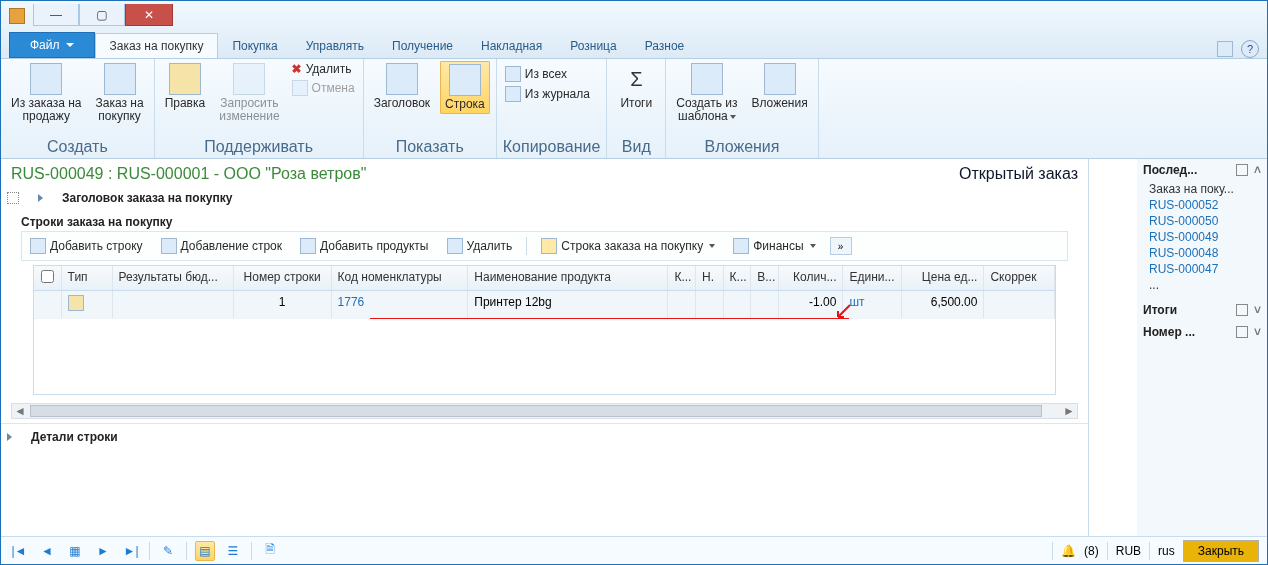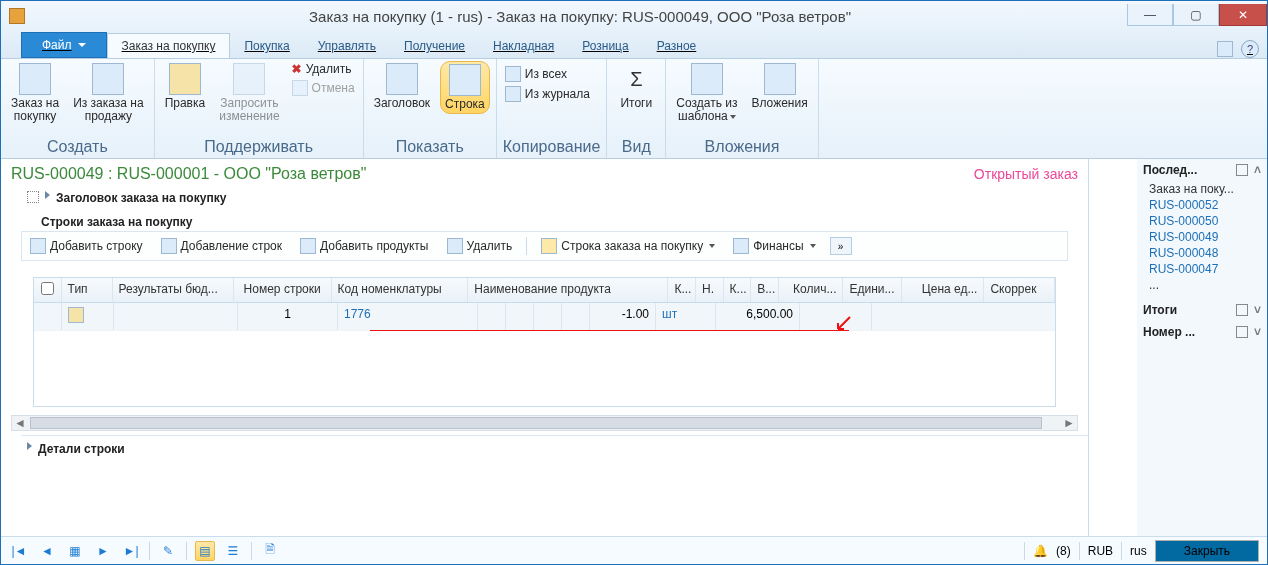--- a/index.html
+++ b/index.html
@@ -109,7 +109,6 @@
 
 <div class="titlebar">
   <div class="titlebar-icon"></div>
-  <div class="titlebar-text">Заказ на покупку (1 - rus) - Заказ на покупку: RUS-000049, ООО "Роза ветров"</div>
   <div class="wincontrols">
     <div class="winbtn">—</div>
     <div class="winbtn">▢</div>

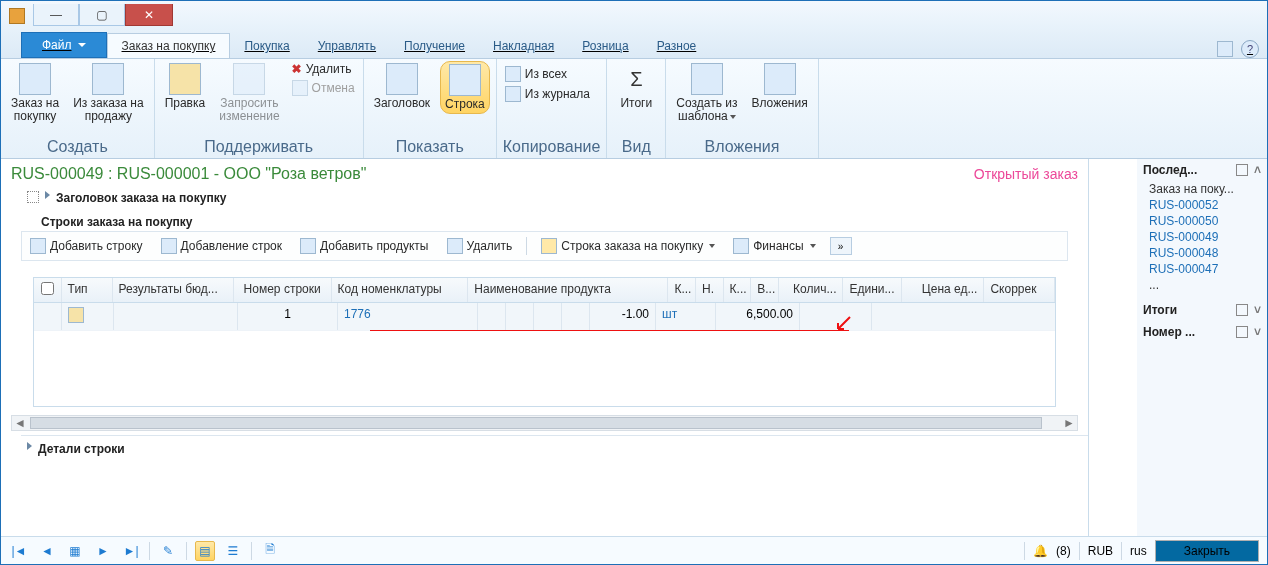--- a/index.html
+++ b/index.html
@@ -14,7 +14,7 @@
 .winbtn.close { background: #c8504b; color: #fff; width: 48px; border-color: #a03833; }
 
 
-.menurow { height: 28px; display: flex; align-items: flex-end; padding-left: 20px; background: linear-gradient(#e6f1fa,#dceaf6); border-bottom: 1px solid #b7cde1; text-decoration: underline; }
+.menurow { height: 28px; display: flex; align-items: flex-end; padding-left: 8px; background: linear-gradient(#e6f1fa,#dceaf6); border-bottom: 1px solid #b7cde1; }
 .filebtn { background: #2b8ad6; color: #fff; padding: 5px 20px; display: flex; align-items: center; gap: 6px; border: 1px solid #1d6fb7; }
 .filebtn .tri { width: 0; height: 0; border-left: 4px solid transparent; border-right: 4px solid transparent; border-top: 4px solid #fff; }
 .menutab { padding: 5px 14px; color: #2a5b87; }

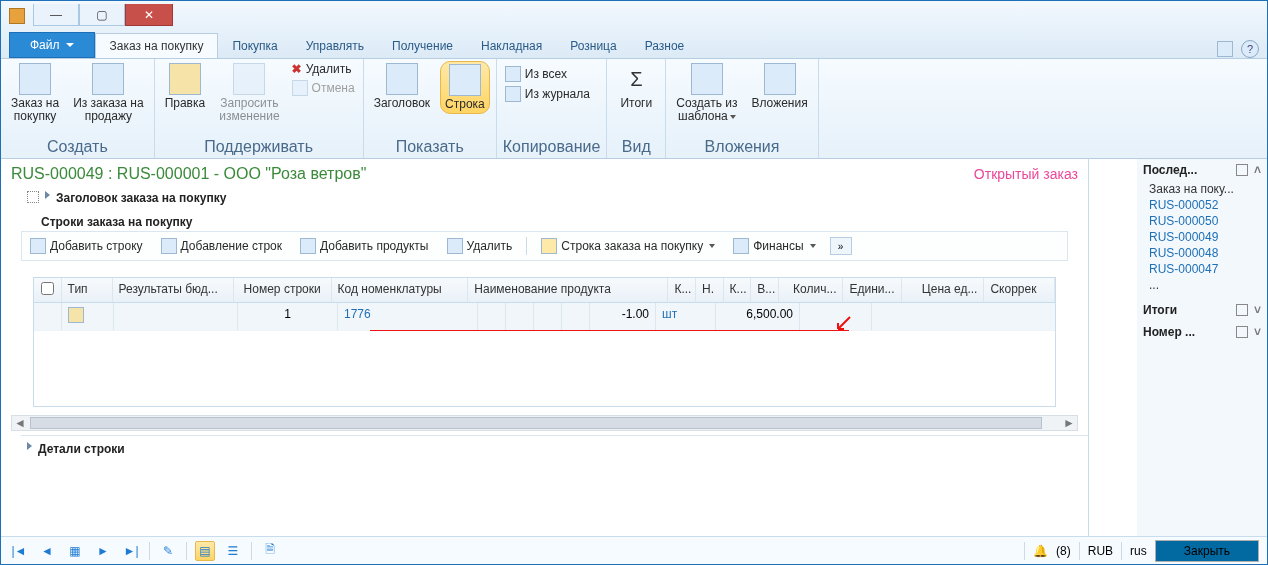--- a/index.html
+++ b/index.html
@@ -139,11 +139,11 @@
     <div class="group-body">
       <div class="bigbtn">
         <div class="ico"></div>
+        <div class="lbl"><span>Из заказа на</span><br><span>продажу</span></div>
+      </div>
+      <div class="bigbtn">
+        <div class="ico"></div>
         <div class="lbl"><span>Заказ на</span><br><span>покупку</span></div>
-      </div>
-      <div class="bigbtn">
-        <div class="ico"></div>
-        <div class="lbl"><span>Из заказа на</span><br><span>продажу</span></div>
       </div>
     </div>
     <div class="group-label">Создать</div>

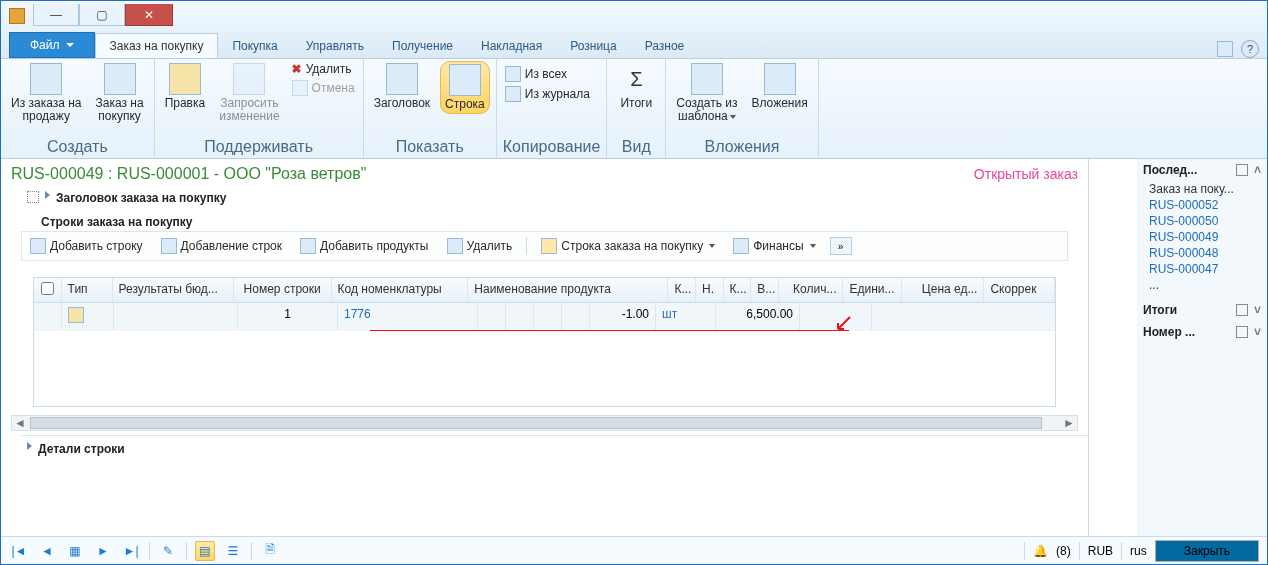--- a/index.html
+++ b/index.html
@@ -28,7 +28,7 @@
 .group-body { flex:1; display:flex; align-items:flex-start; gap:6px; }
 .group-label { text-align:center; color:#4a6a8a; font-size:16px; padding:2px 0; }
 .bigbtn { display:flex; flex-direction:column; align-items:center; justify-content:flex-start; padding:2px 4px; gap:2px; min-width:46px; }
-.bigbtn.sel { background: linear-gradient(#ffe9a8,#ffd463); border:1px solid #e7b84d; border-radius:10px; }
+.bigbtn.sel { background: linear-gradient(#ffe9a8,#ffd463); border:1px solid #e7b84d; border-radius:1px; }
 .bigbtn .ico { width:32px; height:32px; border:1px solid #9db8d0; background:#dcebfa; }
 .bigbtn .lbl { text-align:center; color:#2a2a2a; font-size:12px; line-height:13px; }
 .smallbtns { display:flex; flex-direction:column; gap:2px; }

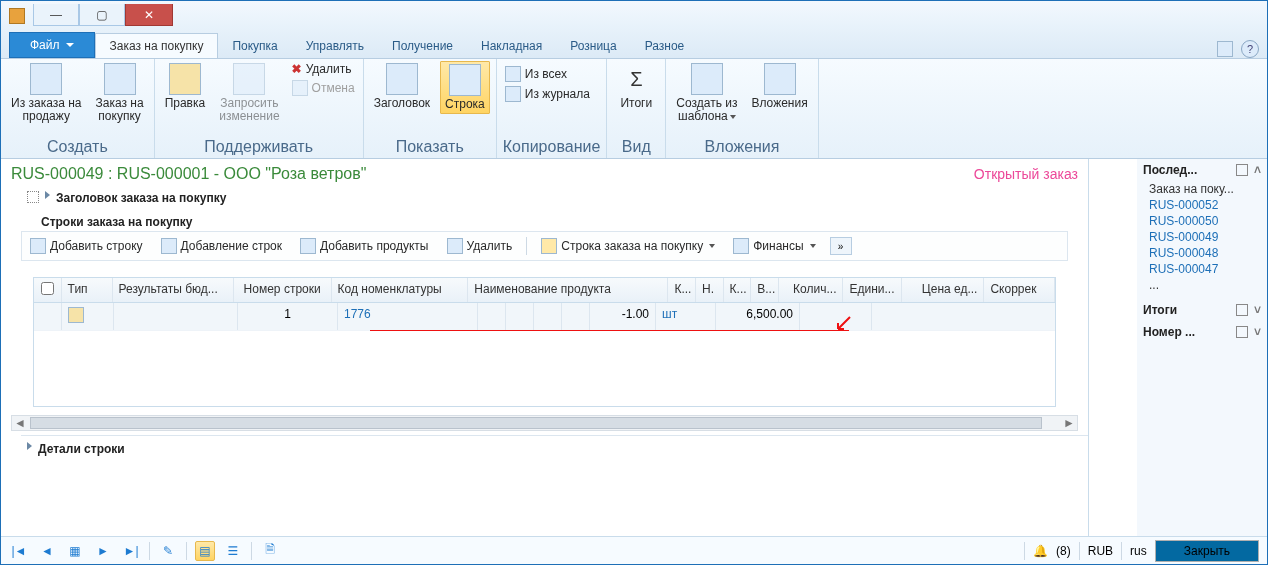--- a/index.html
+++ b/index.html
@@ -45,7 +45,7 @@
 
 .subtitlebar { display:flex; align-items:center; padding:6px 10px; }
 .subtitle-green { color:#3a8a3a; font-size:16px; }
-.subtitle-status { margin-left:auto; color:#ec4899; font-size:14px; }
+.subtitle-status { margin-left:auto; color:#0f172a; font-size:16px; }
 
 .sectionhdr { display:flex; align-items:flex-start; gap:6px; padding:2px 6px; color:#222; font-size:13px; font-weight:bold;margin-left:20px; }
 .sectionhdr .arrow { width:0; height:0; border-top:4px solid transparent; border-bottom:4px solid transparent; border-left:5px solid #6b88a5; }

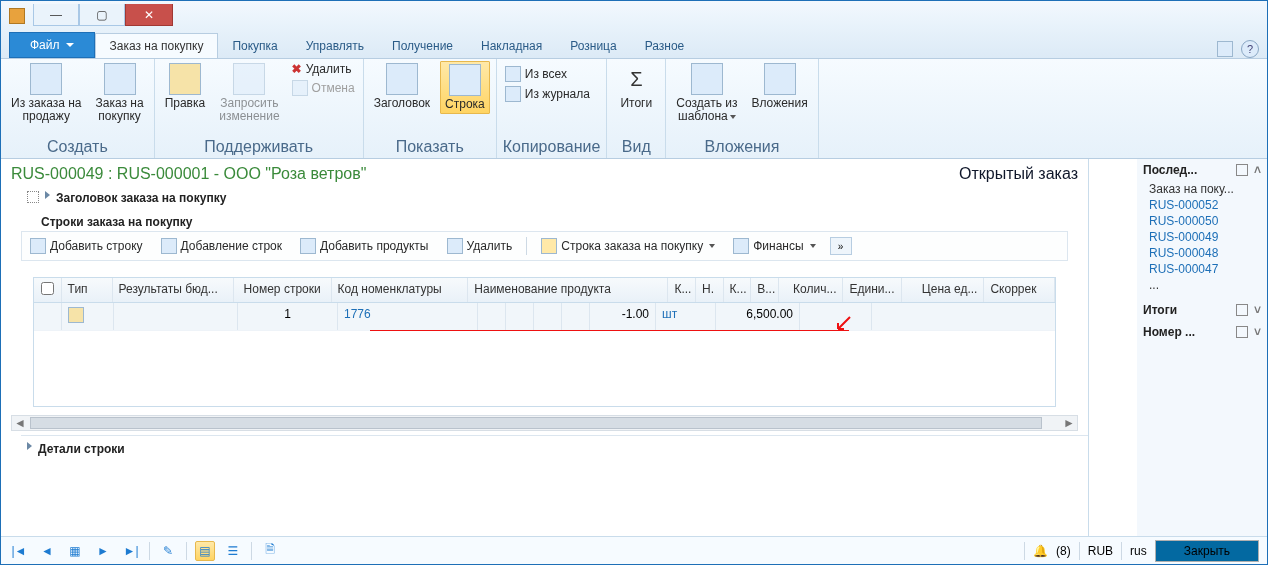--- a/index.html
+++ b/index.html
@@ -47,7 +47,7 @@
 .subtitle-green { color:#3a8a3a; font-size:16px; }
 .subtitle-status { margin-left:auto; color:#0f172a; font-size:16px; }
 
-.sectionhdr { display:flex; align-items:flex-start; gap:6px; padding:2px 6px; color:#222; font-size:13px; font-weight:bold;margin-left:20px; }
+.sectionhdr { display:flex; align-items:center; gap:19px; padding:2px 6px; color:#222; font-size:13px; font-weight:bold; }
 .sectionhdr .arrow { width:0; height:0; border-top:4px solid transparent; border-bottom:4px solid transparent; border-left:5px solid #6b88a5; }
 .sectionhdr .dotico { width:12px; height:12px; border:1px dotted #888; }
 

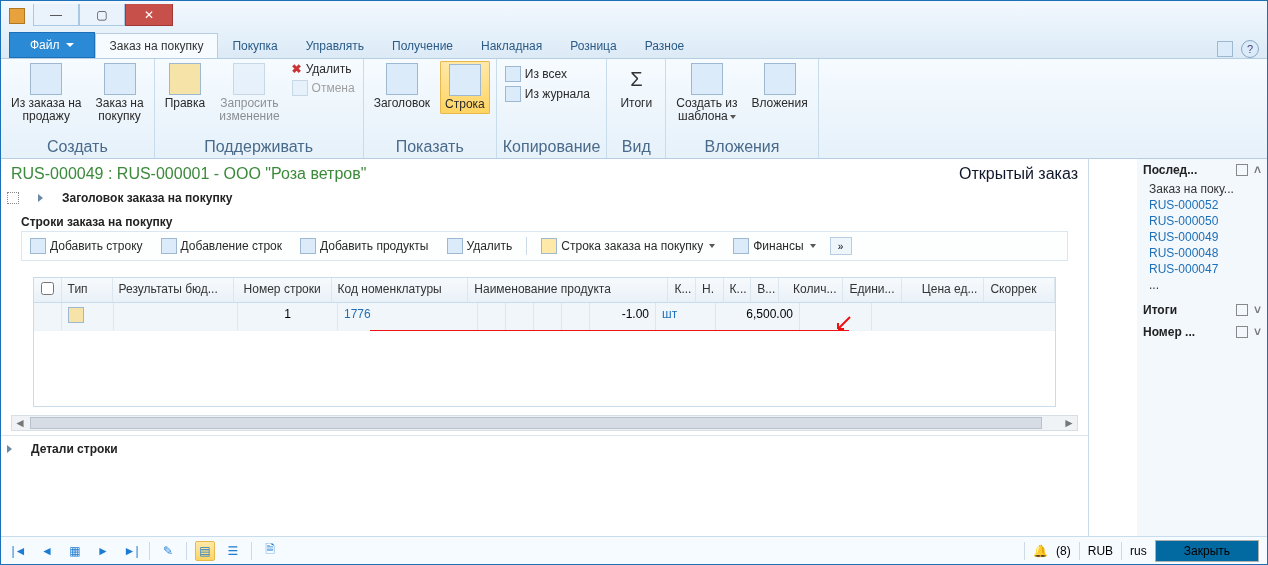--- a/index.html
+++ b/index.html
@@ -59,7 +59,7 @@
 .morebox { width:22px; height:18px; border:1px solid #b7cde1; background:#eef5fb; display:flex; align-items:center; justify-content:center; font-size:10px; }
 
 
-.gridwrap { margin:16px 12px 2px 12px; border:1px solid #c9dceb; background:#fff; position:relative; flex:1; display:flex; flex-direction:column; }
+.gridwrap { margin:4px 12px 2px 12px; border:1px solid #c9dceb; background:#fff; position:relative; flex:1; display:flex; flex-direction:column; }
 .ghead { display:flex; background:linear-gradient(#f7fafc,#e9f1f8); border-bottom:1px solid #c9dceb; }
 .ghead .cell, .grow .cell { padding:4px 6px; border-right:1px solid #dce6ef; white-space:nowrap; overflow:hidden; }
 .ghead .cell { color:#333; font-size:12px; }

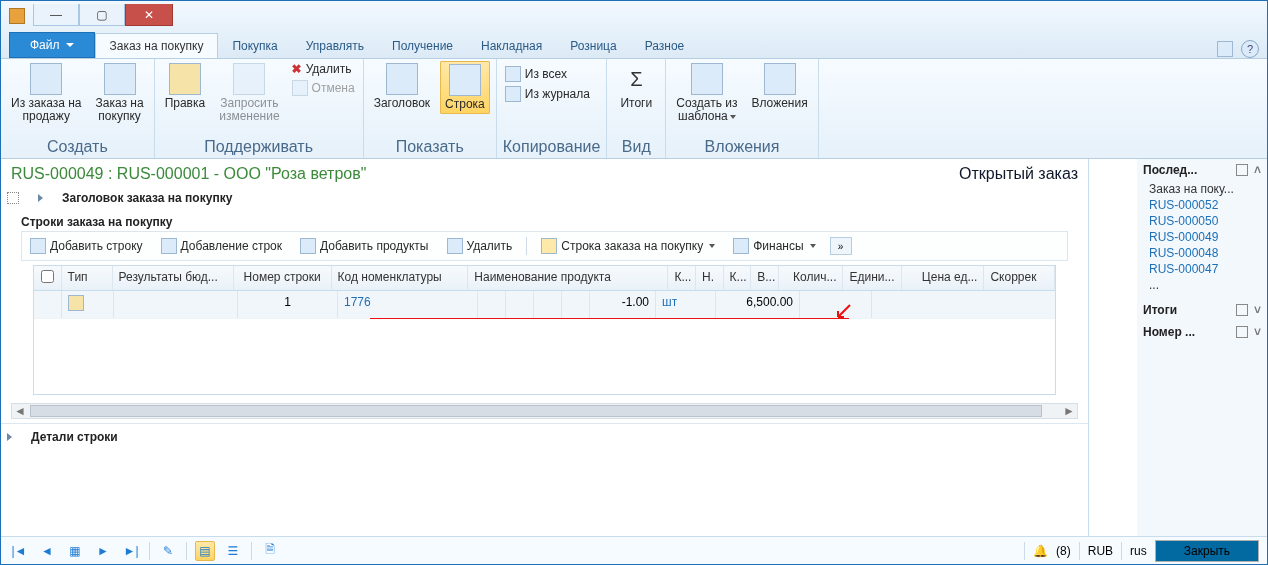--- a/index.html
+++ b/index.html
@@ -300,6 +300,7 @@
           <div class="cell cbud"></div>
           <div class="cell cline">1</div>
           <div class="cell ccode link">1776</div>
+          <div class="cell cname">Принтер 12bg</div>
           <div class="cell csk1"></div>
           <div class="cell csk2"></div>
           <div class="cell csk3"></div>

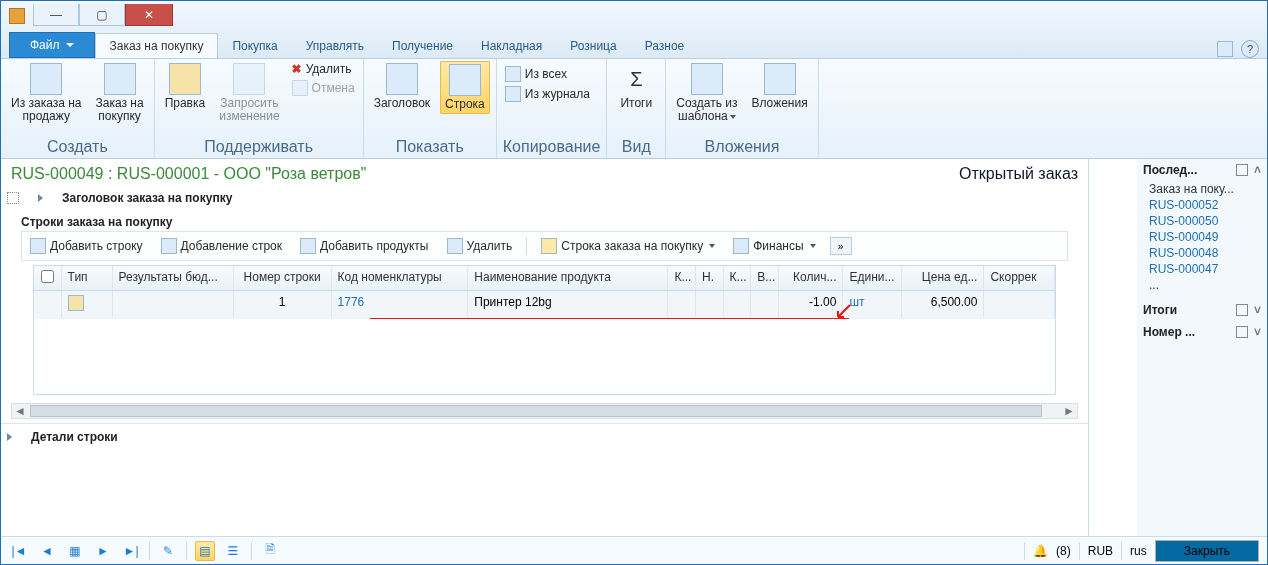--- a/index.html
+++ b/index.html
@@ -102,7 +102,7 @@
 .vline { width:1px; height:18px; background:#cdd9e4; }
 .bottom-right { margin-left:auto; display:flex; align-items:center; gap:8px; }
 .bell { color:#f3b200; }
-.closebtn { background:#0369a1; border:1px solid #b0b0b0; padding:3px 28px; }
+.closebtn { background:#eab308; border:1px solid #b0b0b0; padding:3px 14px; }
 </style>
 </head>
 <body>

